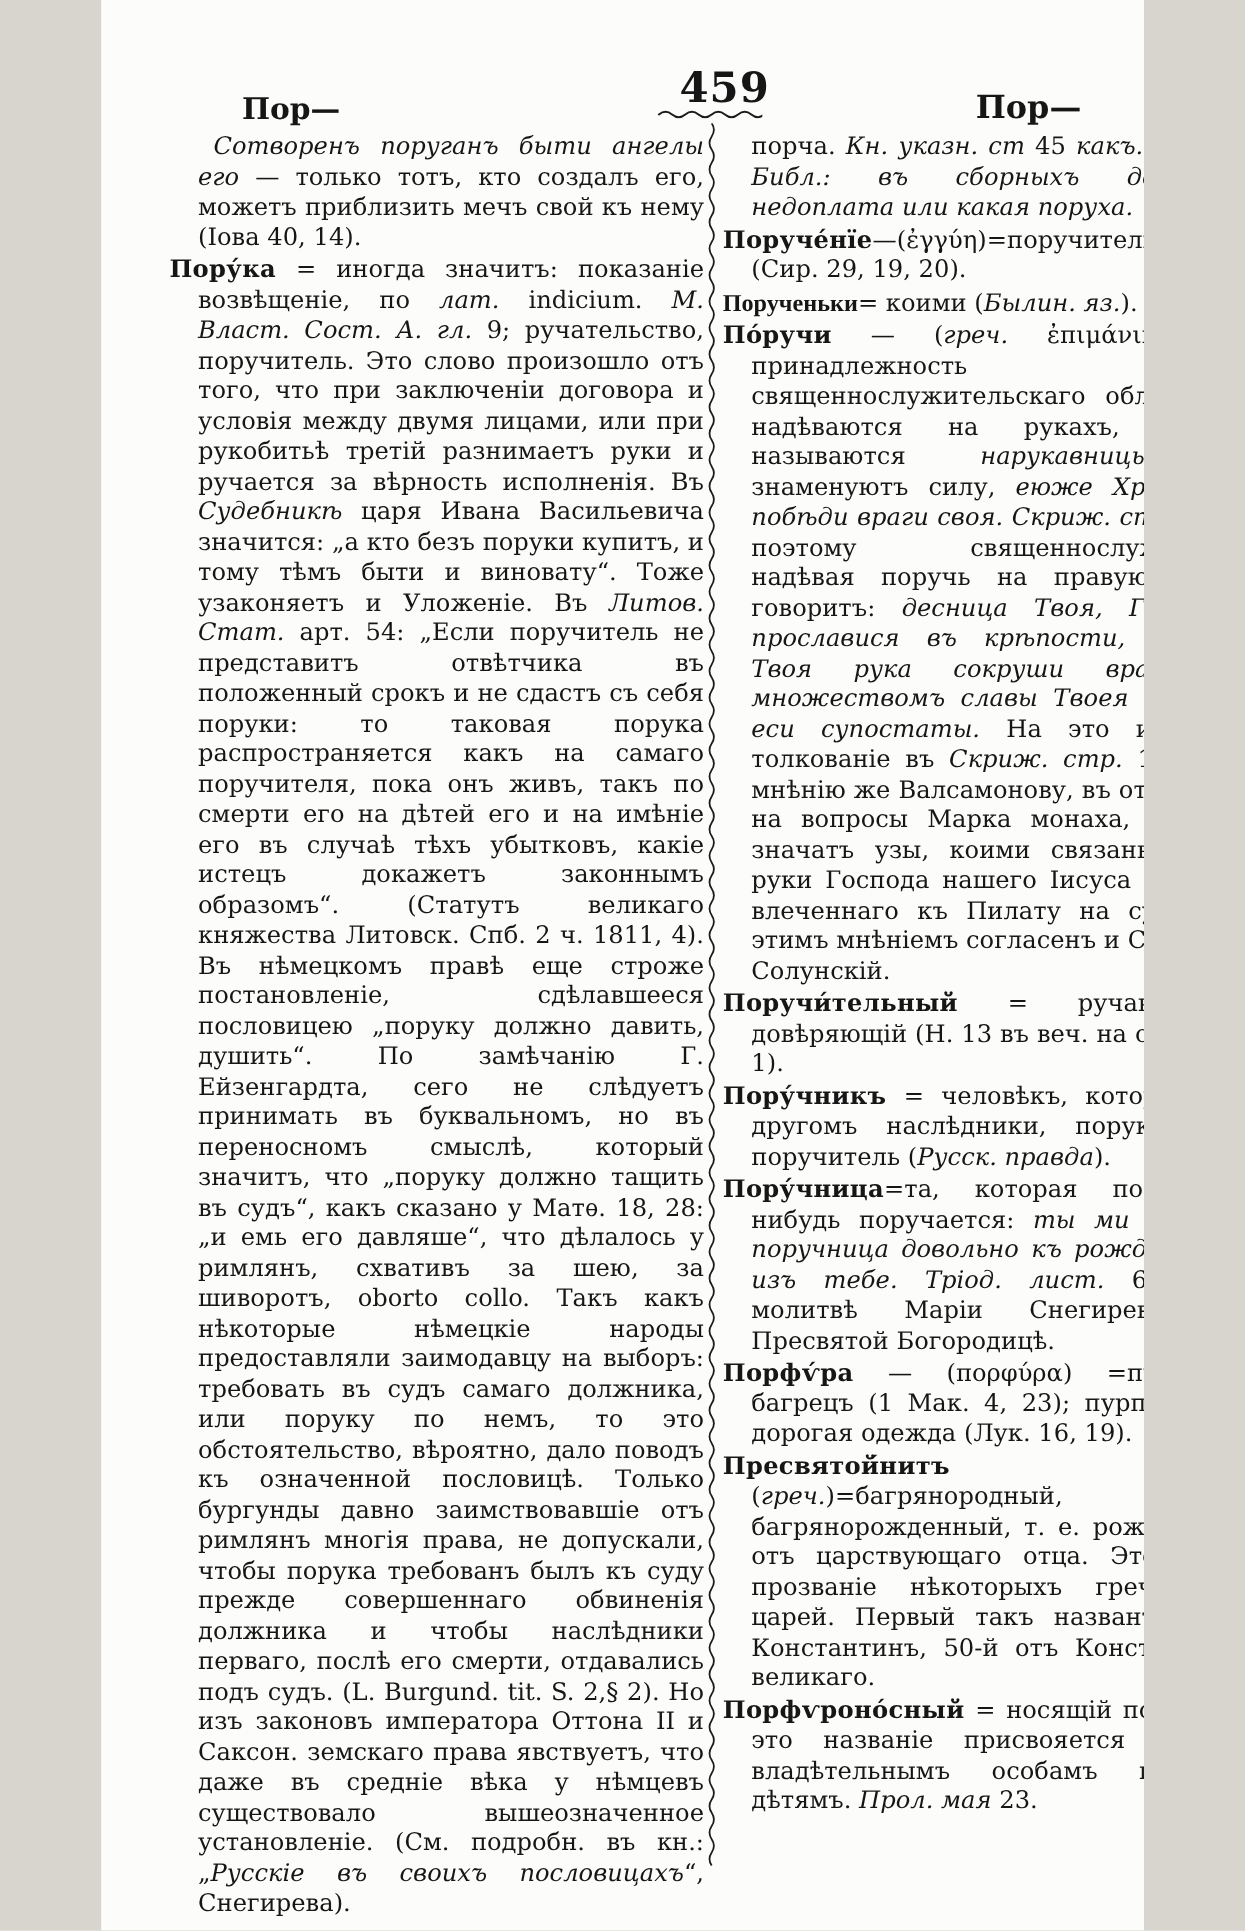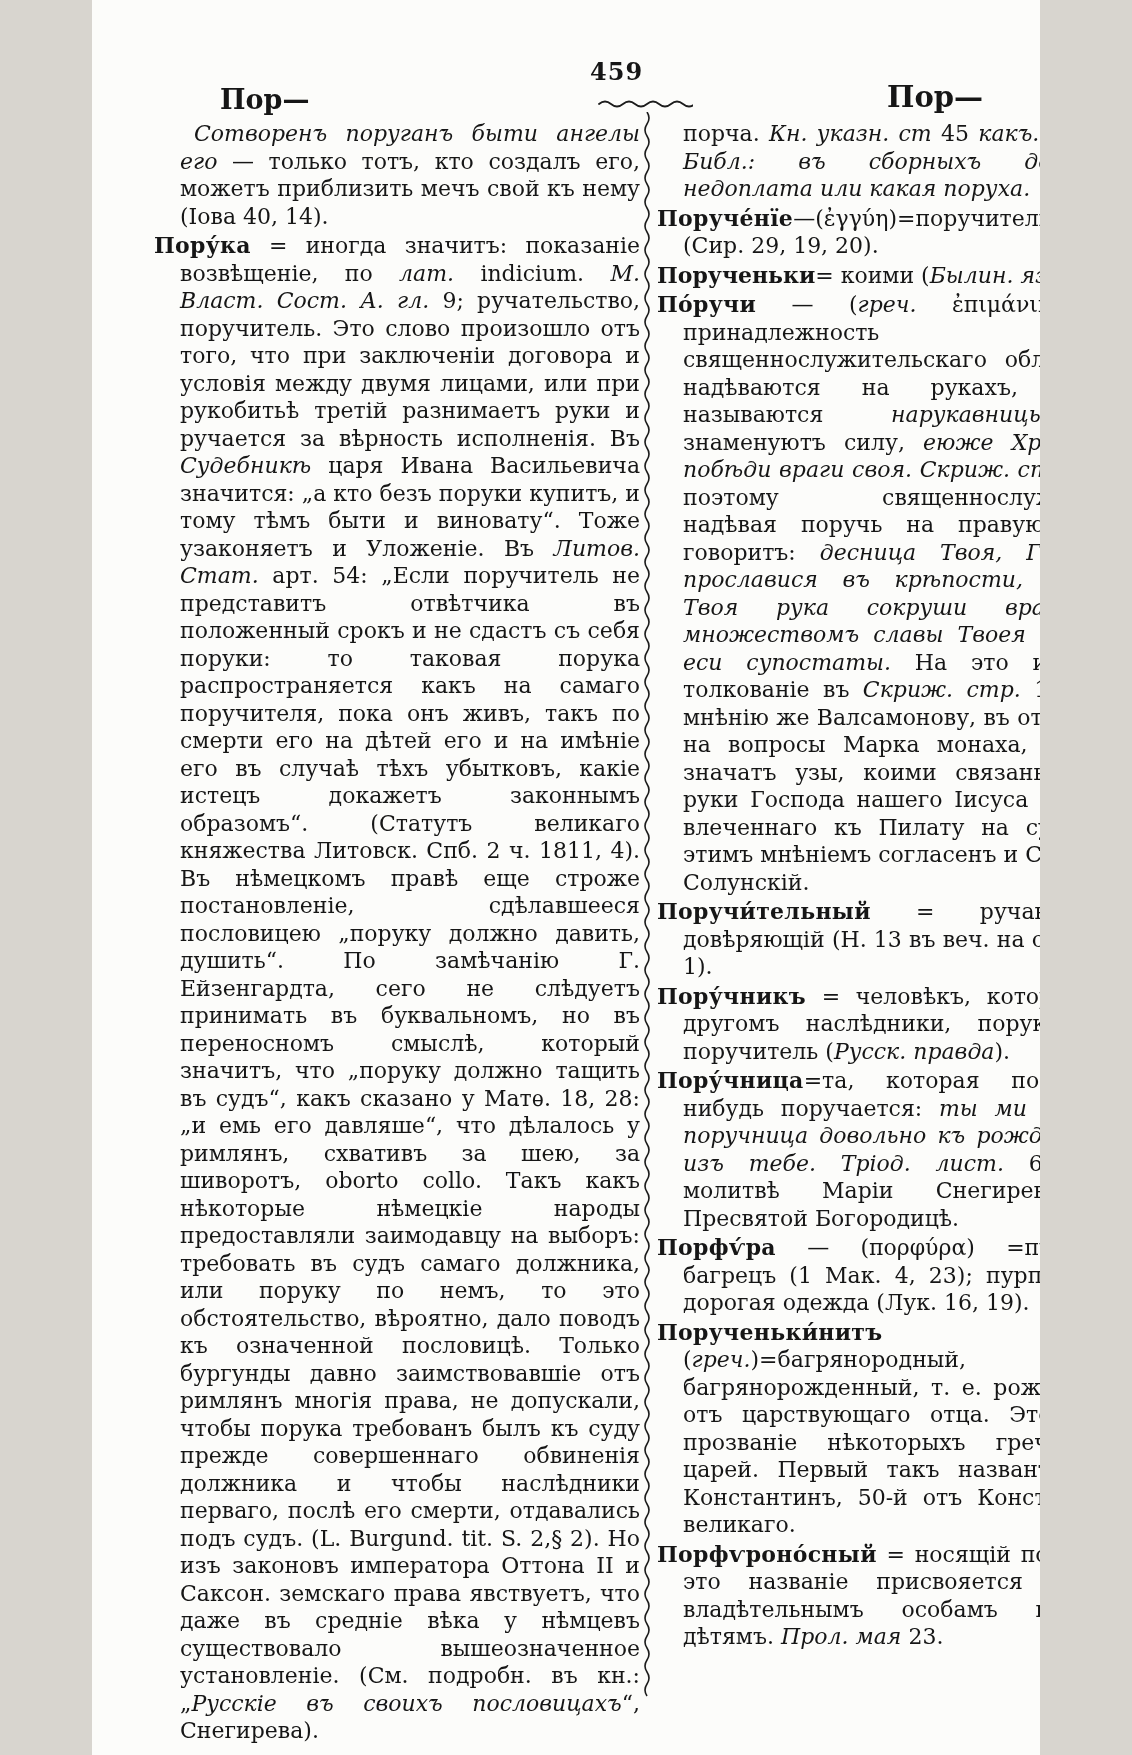--- a/index.html
+++ b/index.html
@@ -15,7 +15,7 @@
   
   .page-number{
     position:absolute;top:57px;left:498px;width:110px;
-    text-align:left;font-size:24px;font-weight:700;letter-spacing:1px;
+    text-align:right;font-size:38px;font-weight:700;letter-spacing:1px;
   }
   .pagenum-underline{position:absolute;top:98px;left:505px;}
   .running-head{position:absolute;font-size:27px;font-weight:700;}

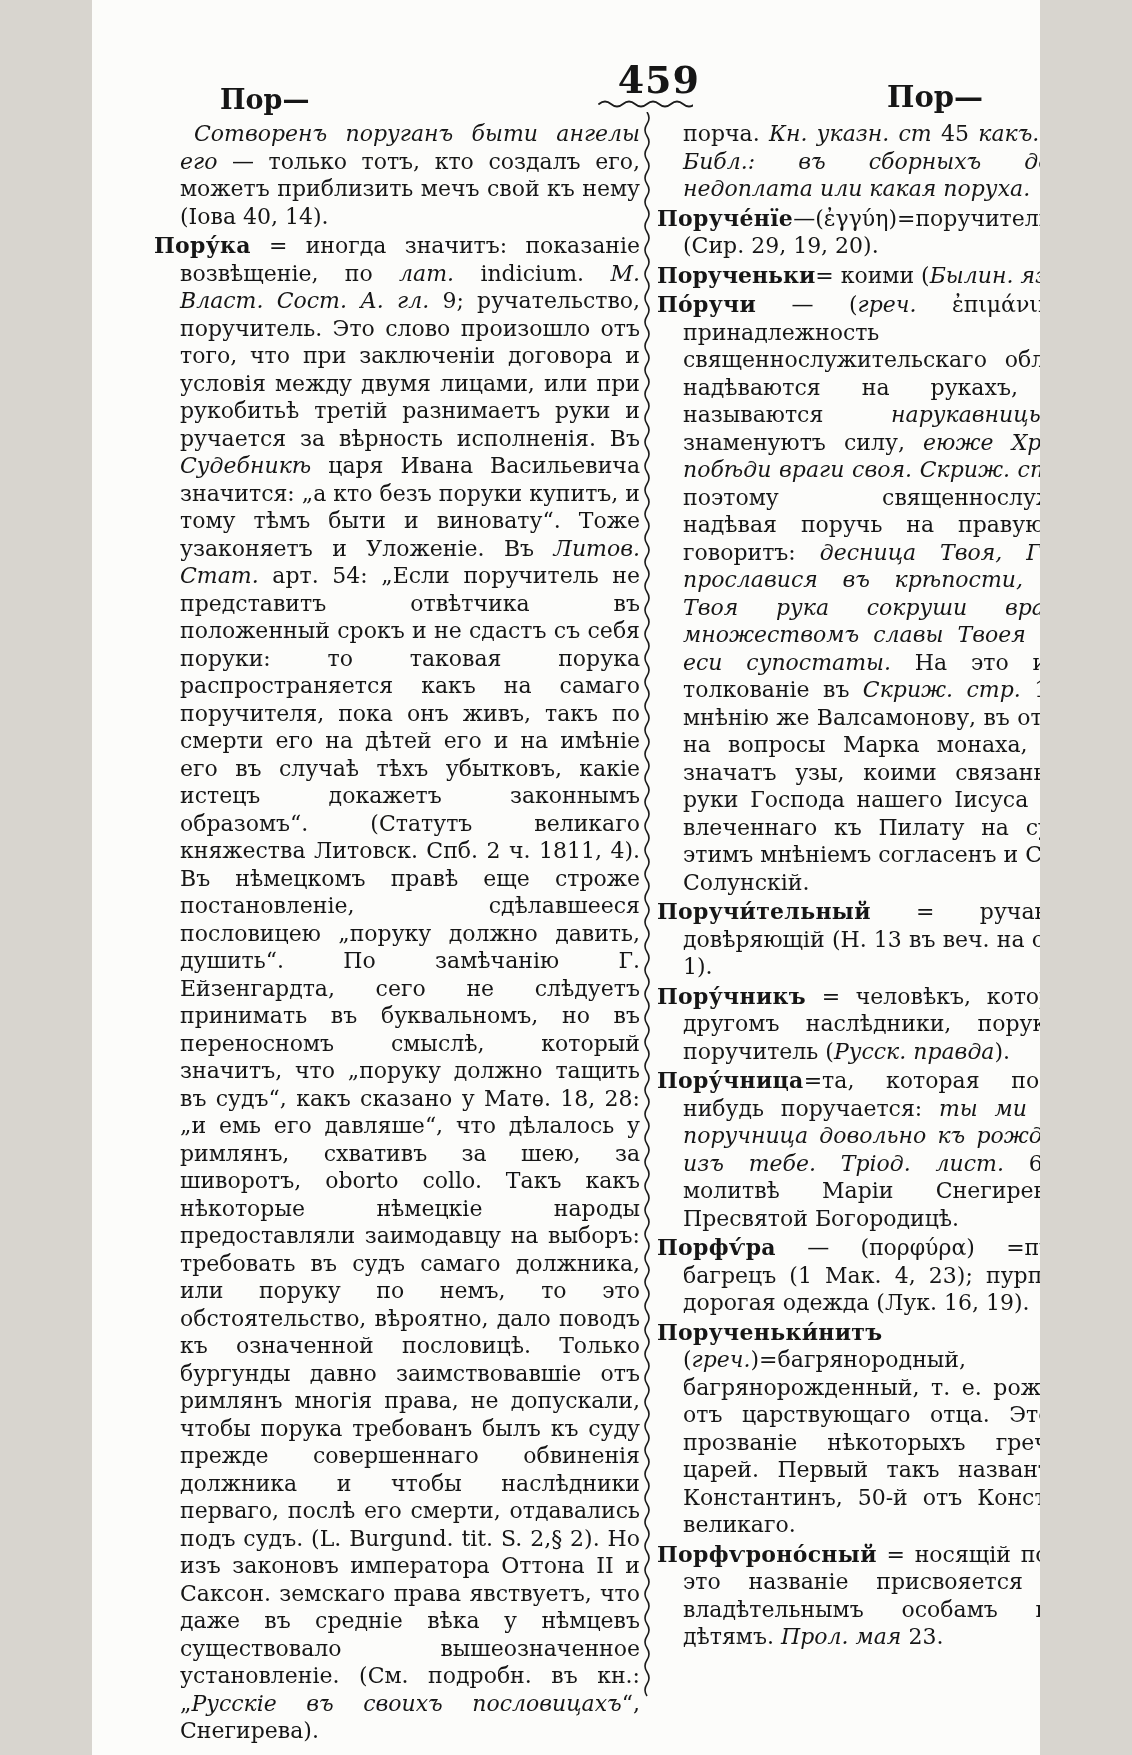--- a/index.html
+++ b/index.html
@@ -37,7 +37,7 @@
   .run-i{font-style:italic;}
   .run-g{font-style:normal;}
   .run-h{font-weight:700;letter-spacing:0.3px;}
-  .run-b{font-weight:700;}
+  .run-b{font-weight:700;font-family:Liberation Serif, serif;}
   
   .divider{position:absolute;top:112px;left:549px;}
 </style>

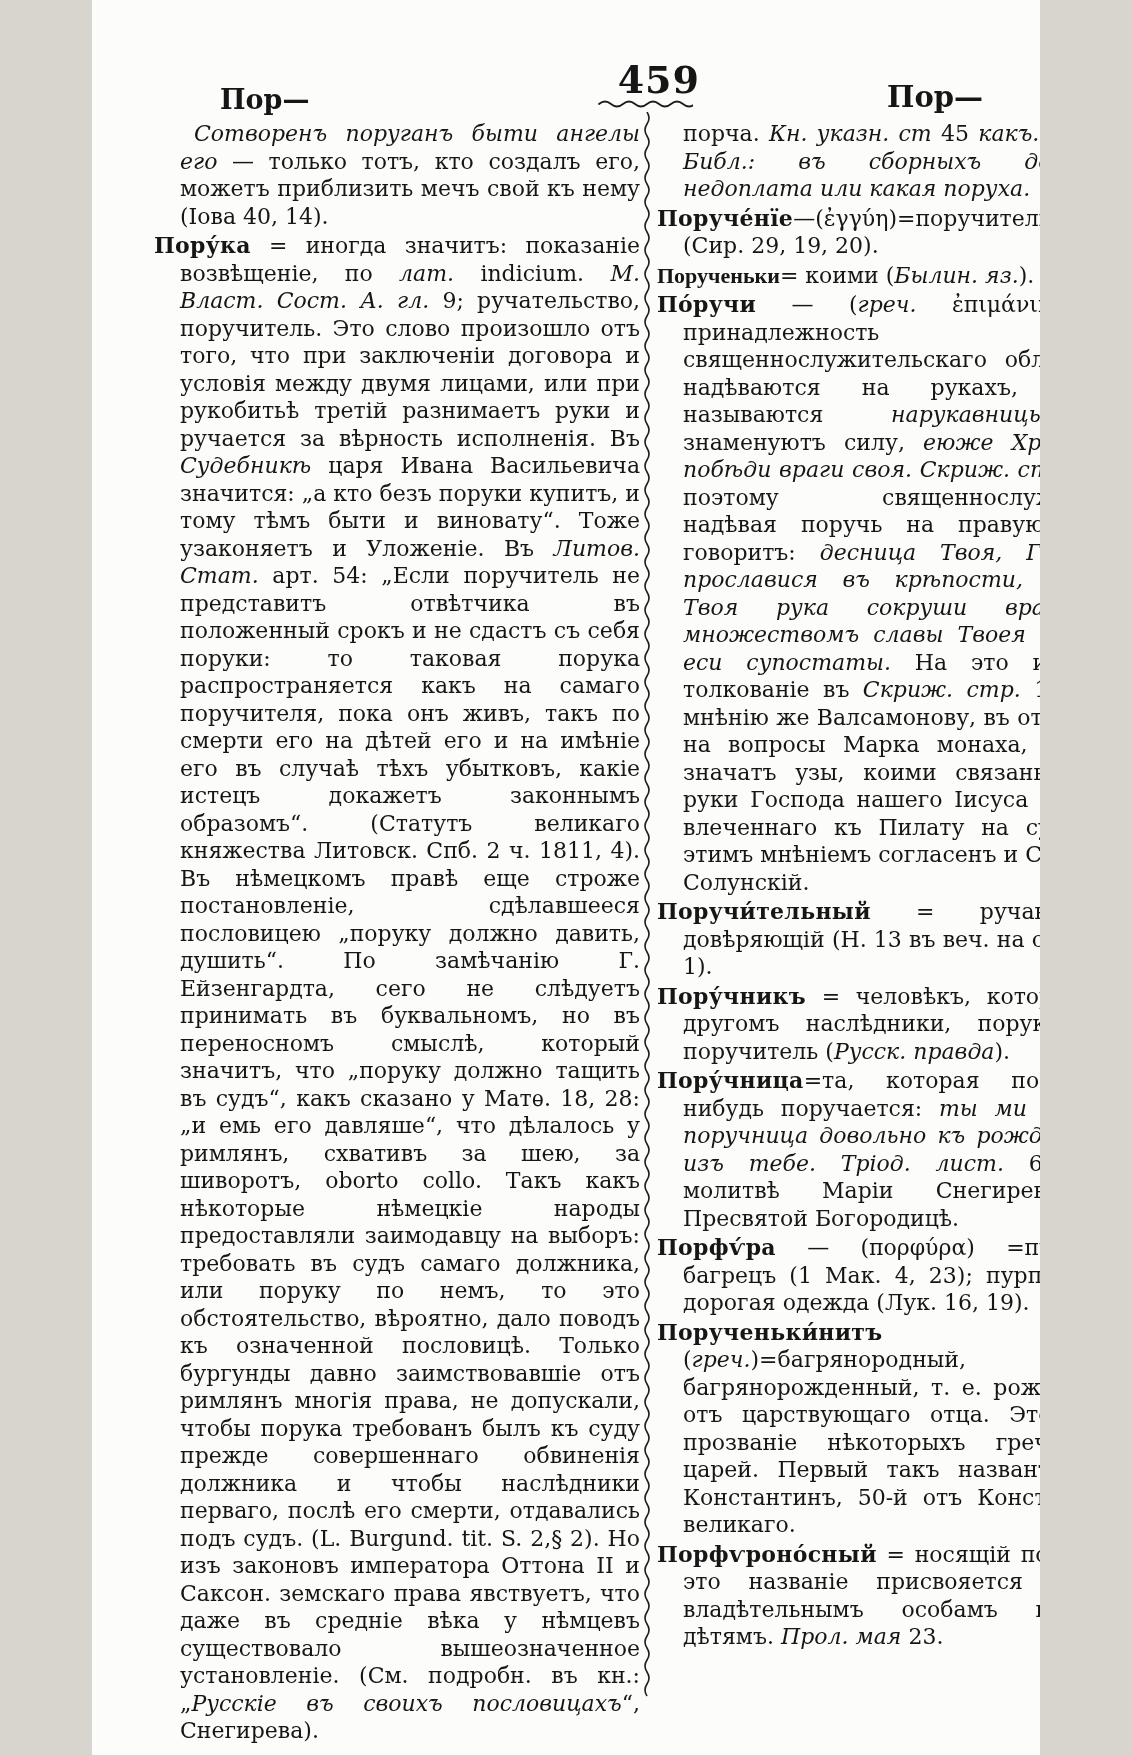--- a/index.html
+++ b/index.html
@@ -74,7 +74,7 @@
       <p class="para entry"><span class="run-h">Пору́чникъ</span><span class="run-r"> = человѣкъ, который по другомъ наслѣдники, порука или поручитель (</span><span class="run-i">Русск. правда</span><span class="run-r">).</span></p>
       <p class="para entry"><span class="run-h">Пору́чница</span><span class="run-r">=та, которая по комъ нибудь поручается: </span><span class="run-i">ты ми буди и поручница довольно къ рожденному изъ тебе. Тріод. лист.</span><span class="run-r"> 608, въ молитвѣ Маріи Снегирева къ Пресвятой Богородицѣ.</span></p>
       <p class="para entry"><span class="run-h">Порфѵ́ра</span><span class="run-r"> — (</span><span class="run-g">πορφύρα</span><span class="run-r">) =пурпуръ, багрецъ (1 Мак. 4, 23); пурпуровая, дорогая одежда (Лук. 16, 19).</span></p>
-      <p class="para entry"><span class="run-h">Порученьки́нитъ</span><span class="run-r"> — (</span><span class="run-i">греч.</span><span class="run-r">)=багрянородный, или багрянорожденный, т. е. рожденный отъ царствующаго отца. Это было прозваніе нѣкоторыхъ греческихъ царей. Первый такъ названъ былъ Константинъ, 50-й отъ Константина великаго.</span></p>
+      <p class="para entry"><span class="run-h">Пресвятой́нитъ</span><span class="run-r"> — (</span><span class="run-i">греч.</span><span class="run-r">)=багрянородный, или багрянорожденный, т. е. рожденный отъ царствующаго отца. Это было прозваніе нѣкоторыхъ греческихъ царей. Первый такъ названъ былъ Константинъ, 50-й отъ Константина великаго.</span></p>
       <p class="para entry"><span class="run-h">Порфѵроно́сный</span><span class="run-r"> = носящій порфиру; это названіе присвояется только владѣтельнымъ особамъ и ихъ дѣтямъ. </span><span class="run-i">Прол. мая</span><span class="run-r"> 23.</span></p>
     </div>
 

